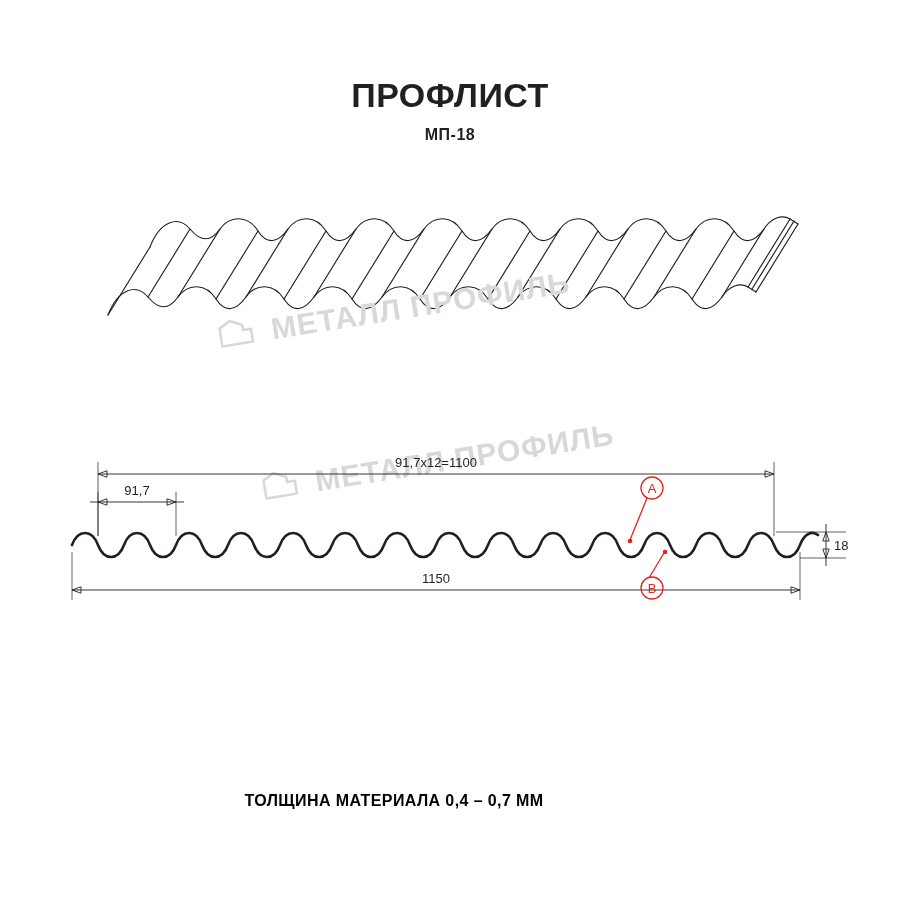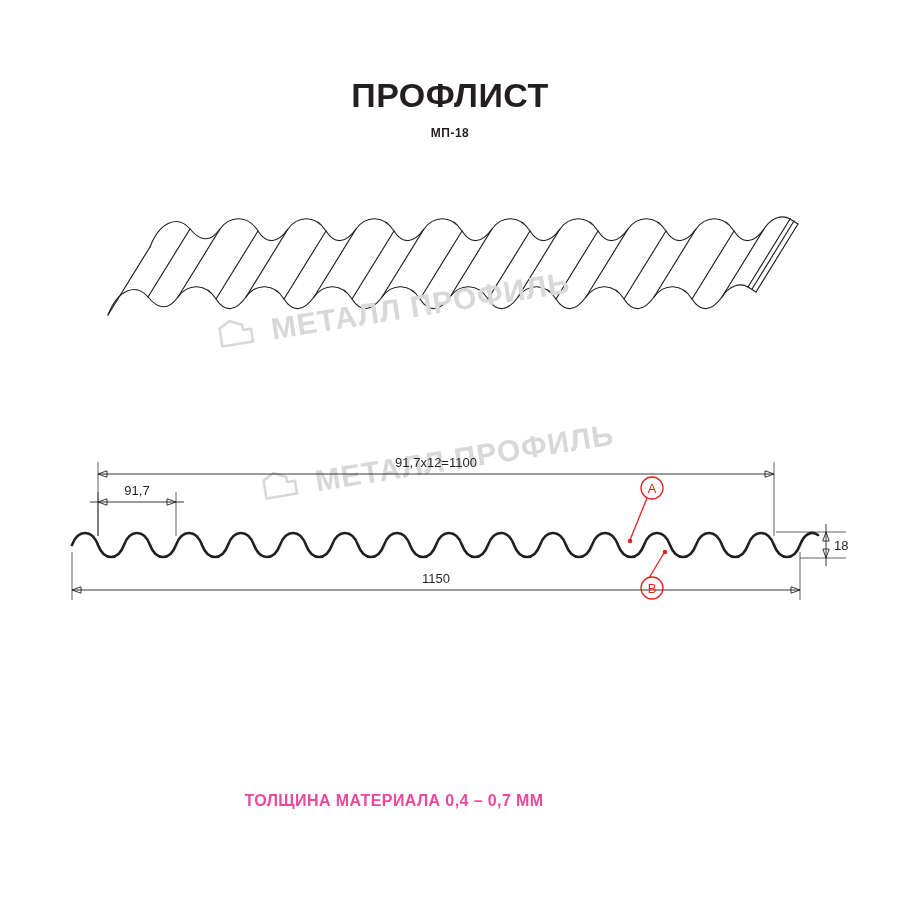--- a/index.html
+++ b/index.html
@@ -37,7 +37,7 @@
   }
   .subtitle {
     margin-top: 14px;
-    font-size: 12px;
+    font-size: 16px;
     font-weight: bold;
     letter-spacing: 0.5px;
     color: #231f20;

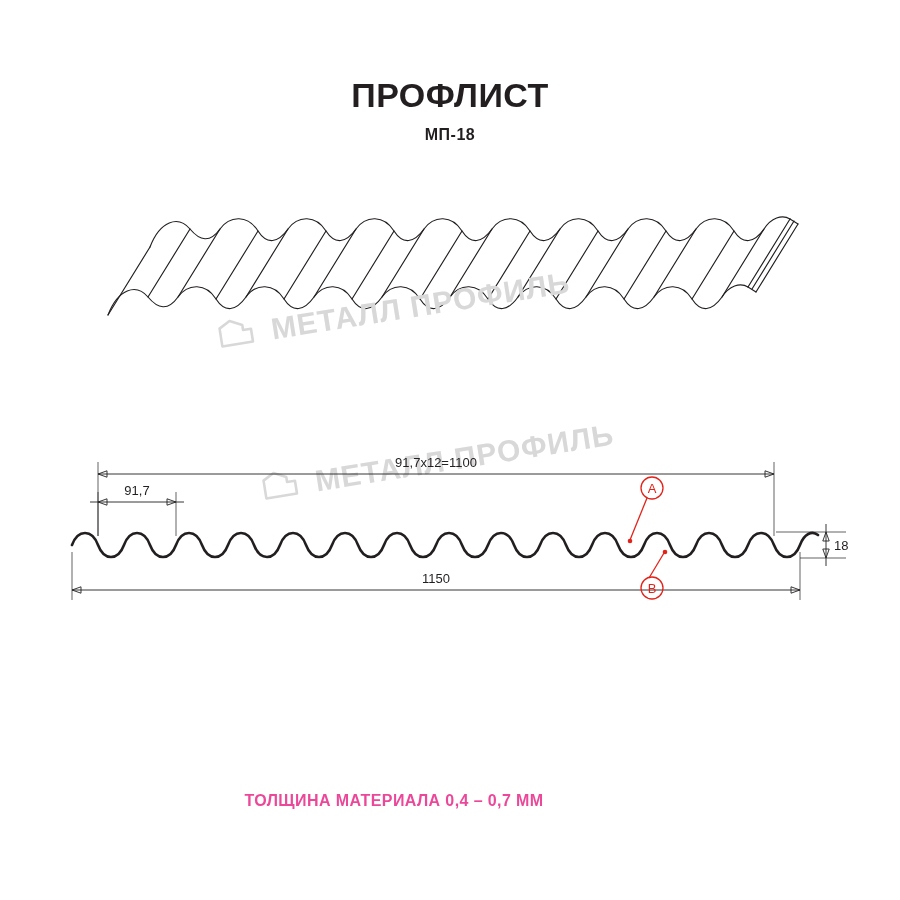--- a/index.html
+++ b/index.html
@@ -141,7 +141,7 @@
     font-size: 16px;
     font-weight: bold;
     letter-spacing: 0.4px;
-    color: #ec4899;
+    color: #000000;
   }
 </style>
 </head>

